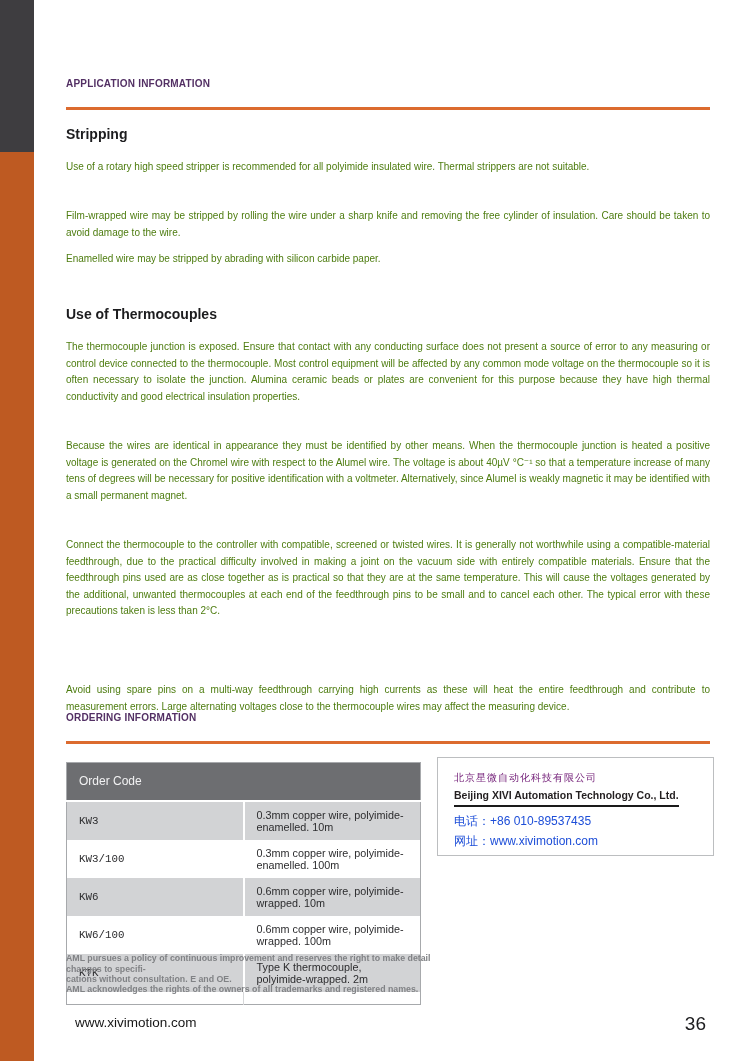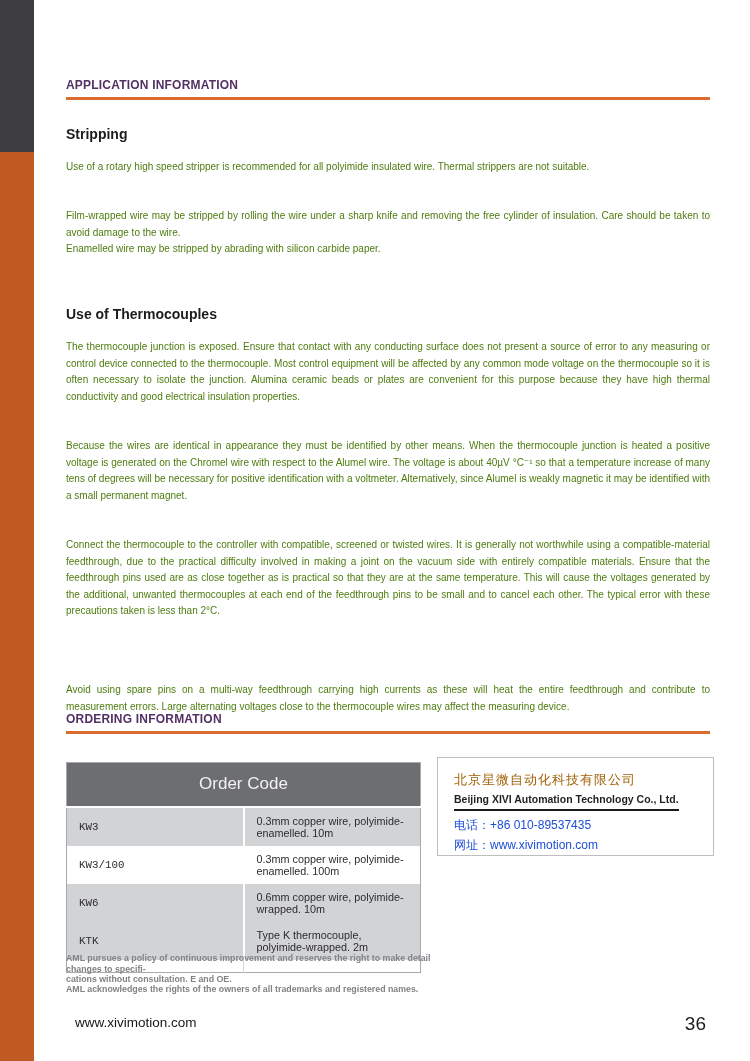--- a/index.html
+++ b/index.html
@@ -15,8 +15,8 @@
   .abs{position:absolute;left:66px;width:644px;}
 
   .section-header{
-    font-size:12px;font-weight:bold;color:#533064;letter-spacing:.2px;
-    border-bottom:3px solid #DC6B2F;padding-bottom:5px;
+    font-size:10px;font-weight:bold;color:#533064;letter-spacing:.2px;
+    border-bottom:3px solid #DC6B2F;padding-bottom:18px;
   }
   .sub-heading{font-size:14px;font-weight:bold;color:#1c1c1e;}
   .para{font-size:10px;line-height:16.6px;text-align:justify;color:#4d7c0f;margin:0;}

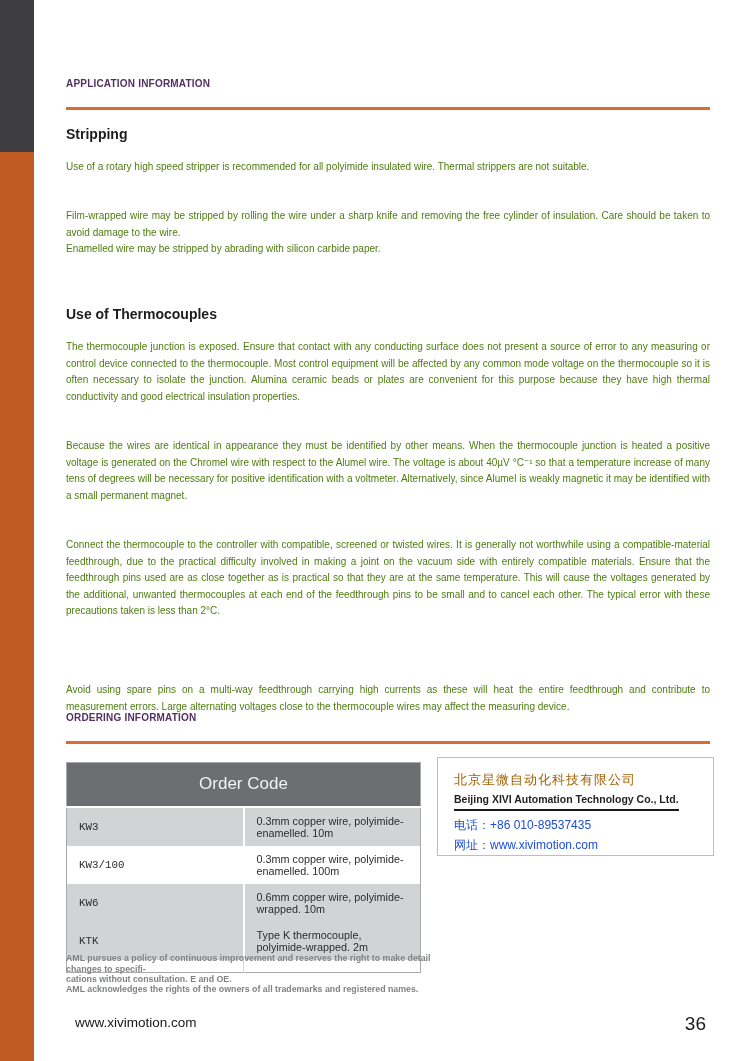--- a/index.html
+++ b/index.html
@@ -62,7 +62,7 @@
 
 <p class="abs para" style="top:159px;">Use of a rotary high speed stripper is recommended for all polyimide insulated wire.  Thermal strippers are not suitable.</p>
 <p class="abs para" style="top:208px;">Film-wrapped wire may be stripped by rolling the wire under a sharp knife and removing the free cylinder of insulation.  Care should be taken to avoid damage to the wire.</p>
-<p class="abs para" style="top:241px;">Enamelled wire may be stripped by abrading with silicon carbide paper.</p>
+<p class="abs para" style="top:251px;">Enamelled wire may be stripped by abrading with silicon carbide paper.</p>
 
 <div class="abs sub-heading" style="top:306px;">Use of Thermocouples</div>
 

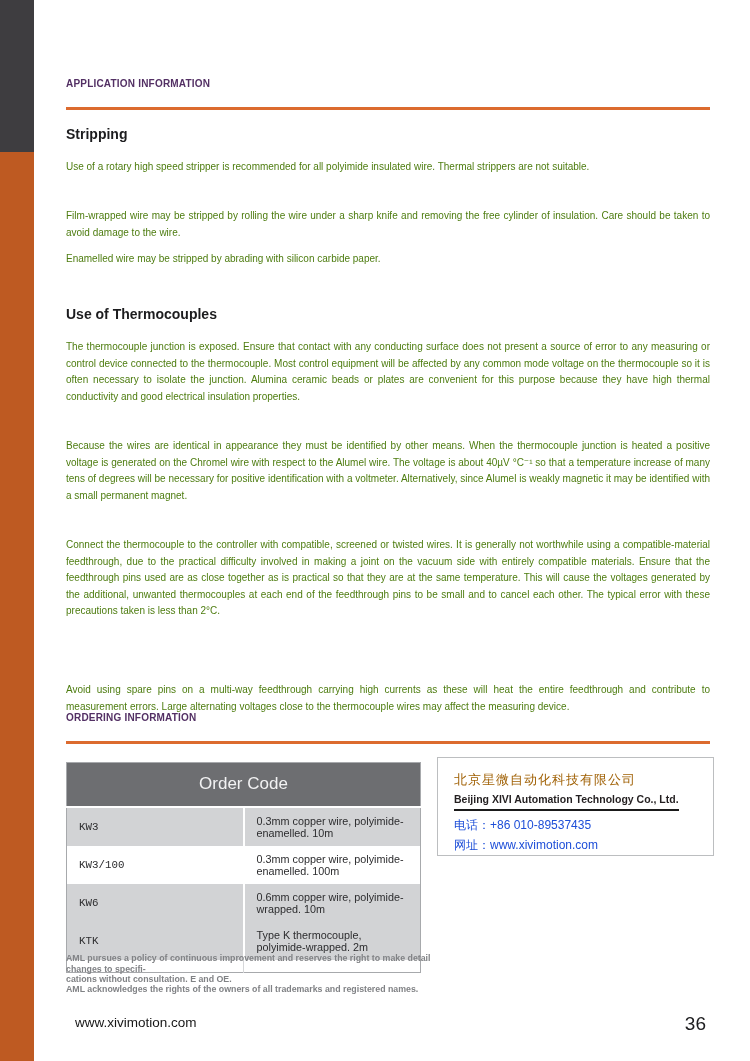--- a/index.html
+++ b/index.html
@@ -25,8 +25,8 @@
   .order-table{border-collapse:collapse;width:355px;table-layout:fixed;
     border:1px solid #a7a9ac;font-size:10.8px;color:#2c2c2e;}
   .order-table th{
-    background:#6D6E71;color:#f2f2f3;font-weight:normal;font-size:17px;
-    text-align:center;padding:11px 12px 12px 12px;border-bottom:2px solid #ffffff;
+    background:#6D6E71;color:#f2f2f3;font-weight:normal;font-size:12px;
+    text-align:left;padding:11px 12px 12px 12px;border-bottom:2px solid #ffffff;
   }
   .order-table td{padding:7px 12px;height:12px;}
   .order-table td.code{width:76px;border-right:2px solid #ffffff;font-family:Liberation Mono, monospace;}

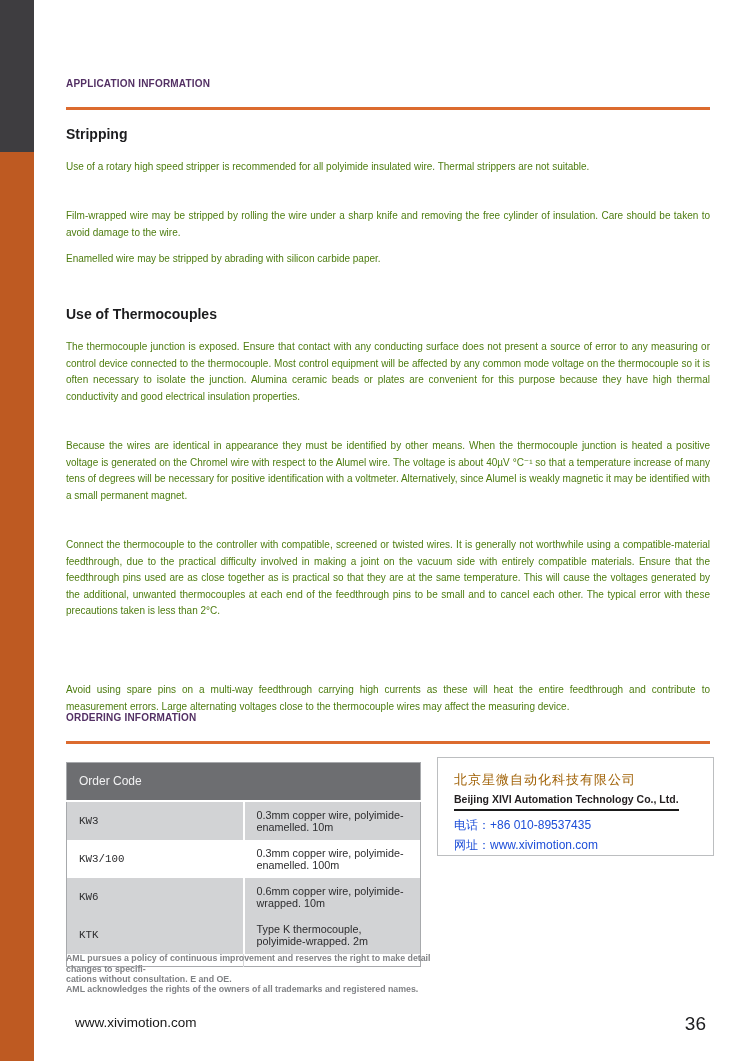--- a/index.html
+++ b/index.html
@@ -42,7 +42,7 @@
     position:absolute;left:437px;top:757px;width:277px;height:99px;
     border:1px solid #bcbec0;box-sizing:border-box;padding:13px 0 0 16px;
   }
-  .cn-name{font-size:13px;color:#a16207;letter-spacing:1px;}
+  .cn-name{font-size:10px;color:#701a75;letter-spacing:1px;}
   .en-name{font-size:10.5px;font-weight:bold;color:#231f20;margin-top:2px;
     display:inline-block;border-bottom:2px solid #1a1a1a;padding-bottom:4px;}
   .contact-line{font-size:12px;color:#1d4ed8;margin-top:6px;}

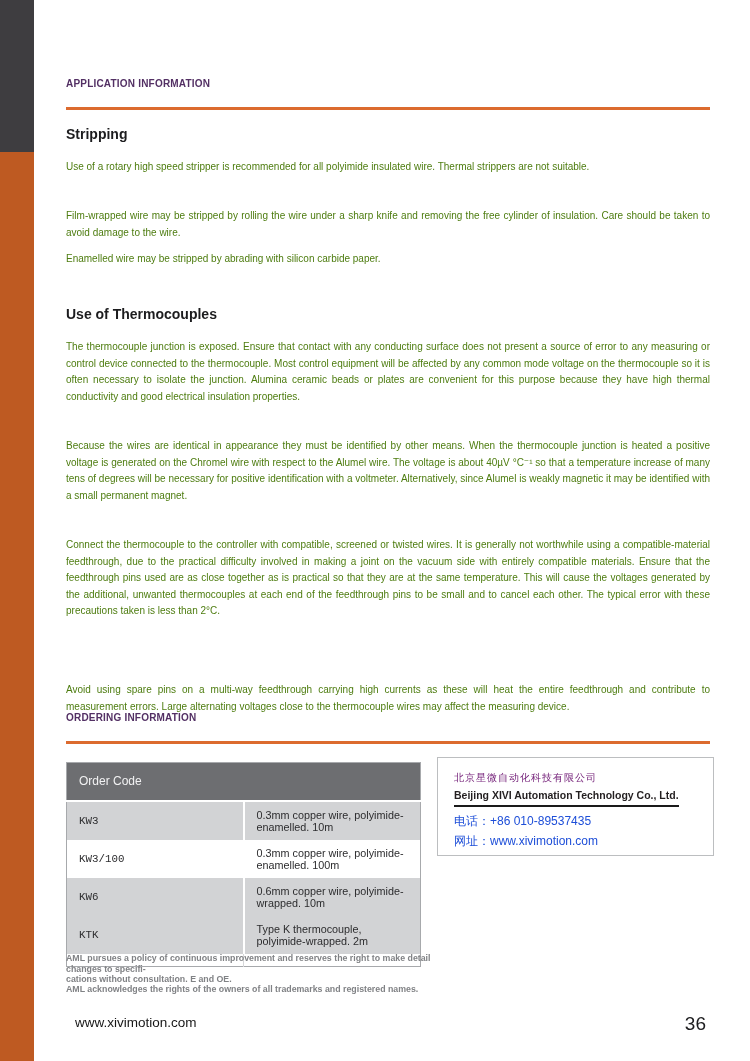--- a/index.html
+++ b/index.html
@@ -92,6 +92,10 @@
       <td class="code">KW6</td>
       <td>0.6mm copper wire, polyimide-wrapped. 10m</td>
     </tr>
+    <tr class="white">
+      <td class="code">KW6/100</td>
+      <td>0.6mm copper wire, polyimide-wrapped. 100m</td>
+    </tr>
     <tr class="gray">
       <td class="code">KTK</td>
       <td>Type K thermocouple, polyimide-wrapped. 2m</td>

